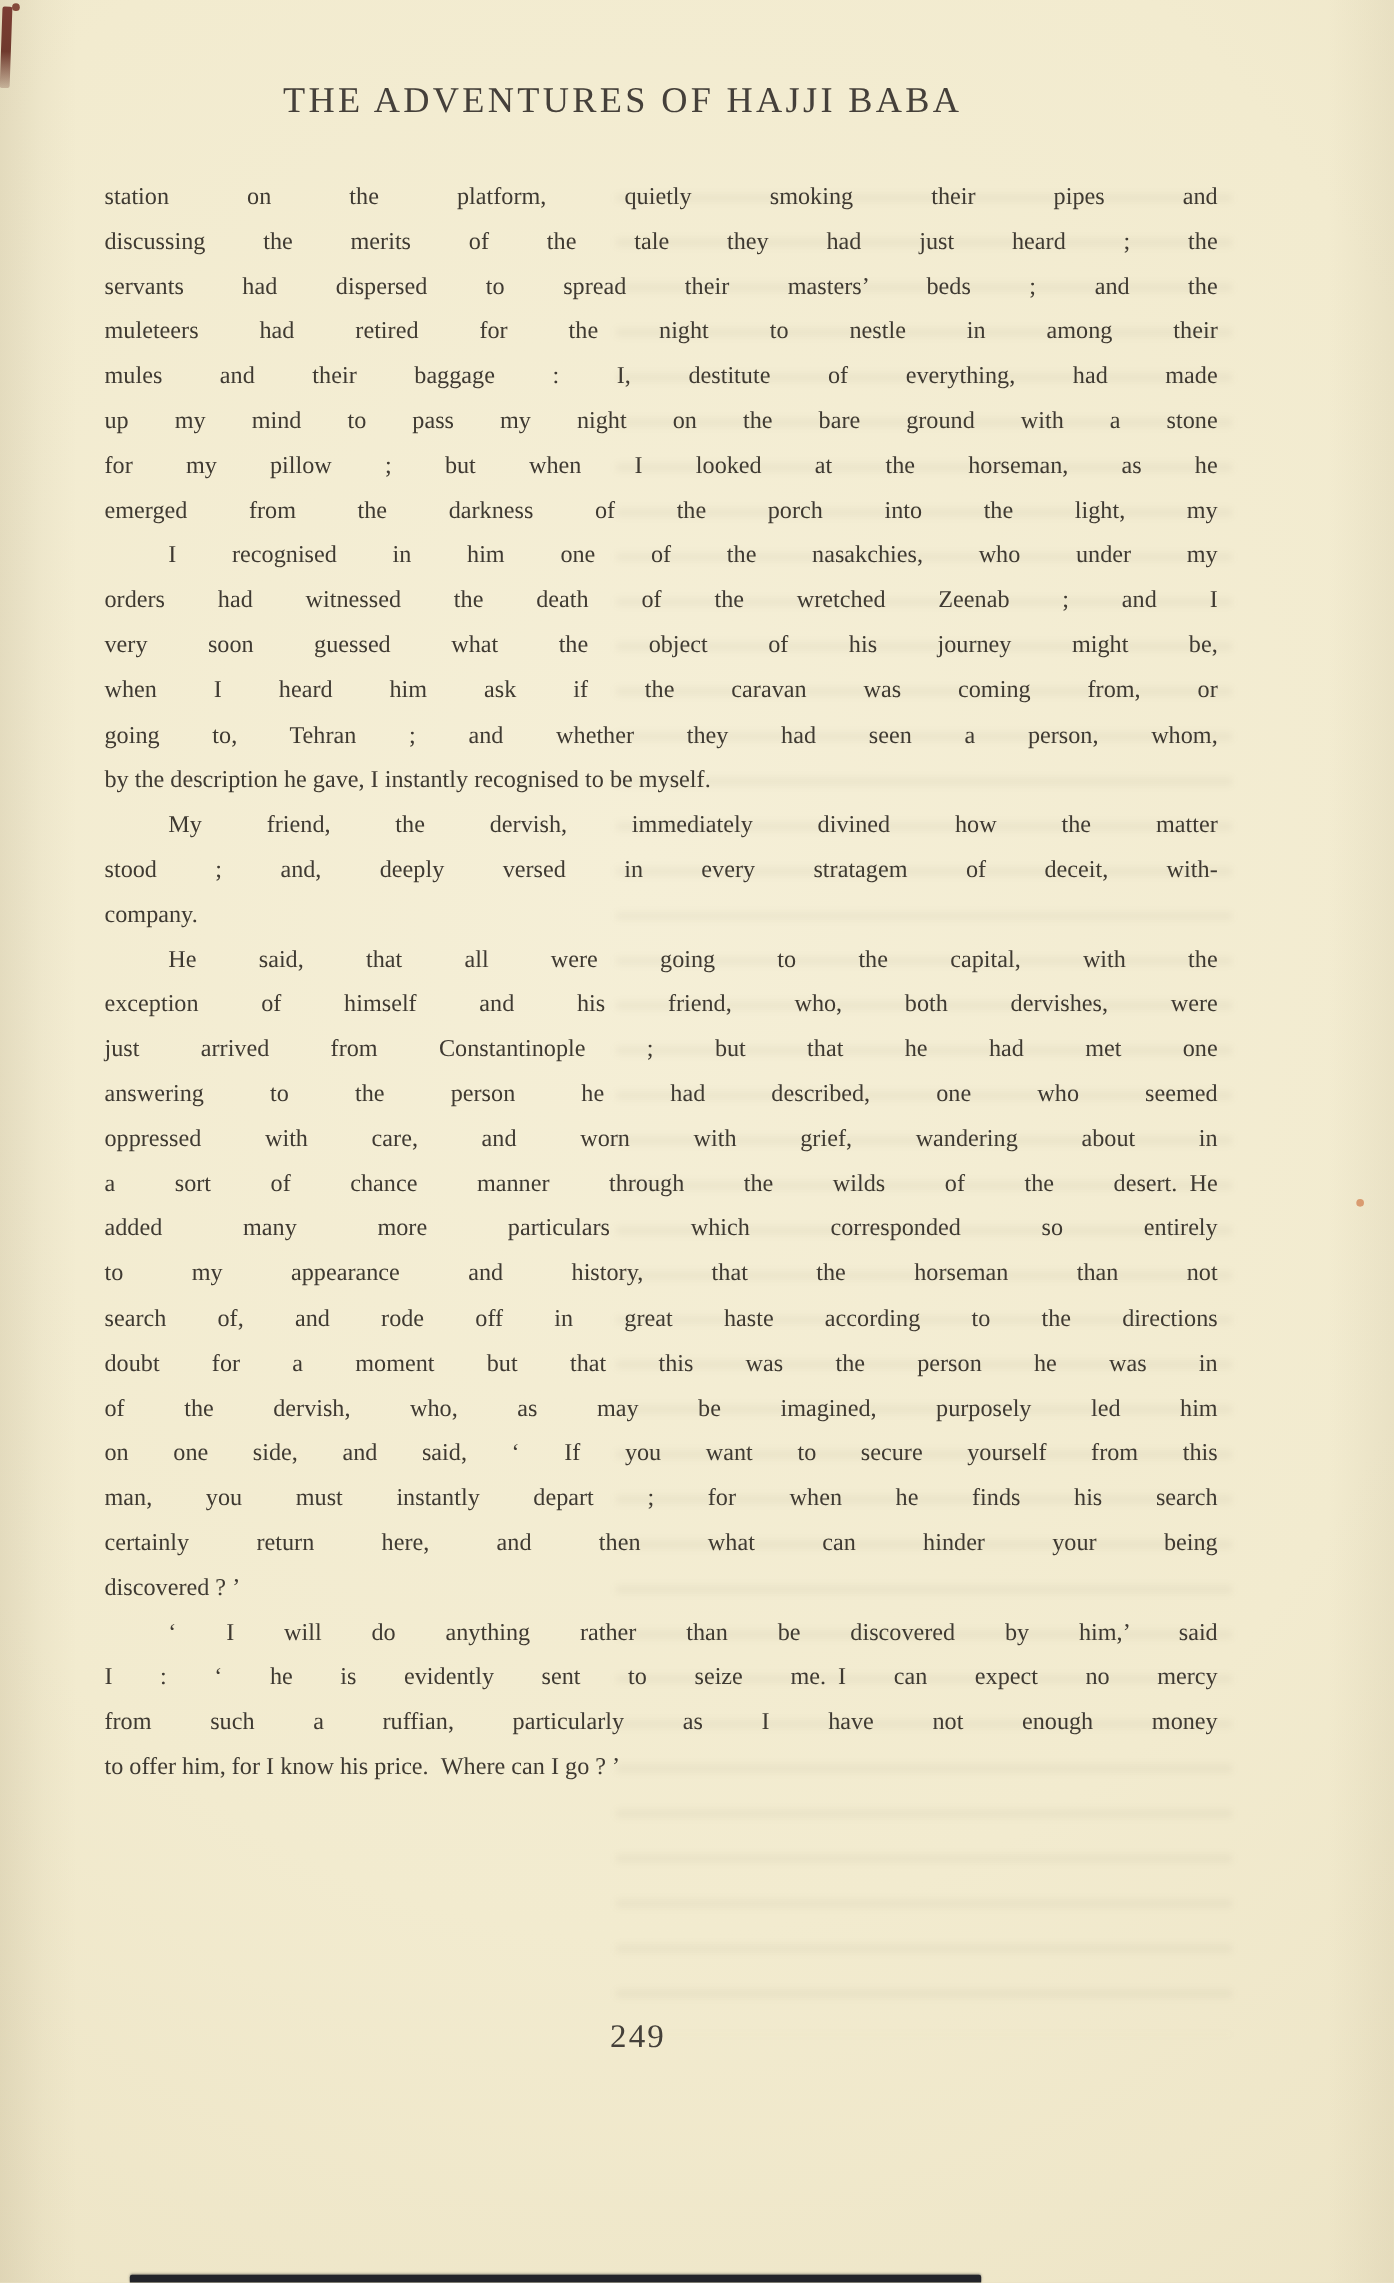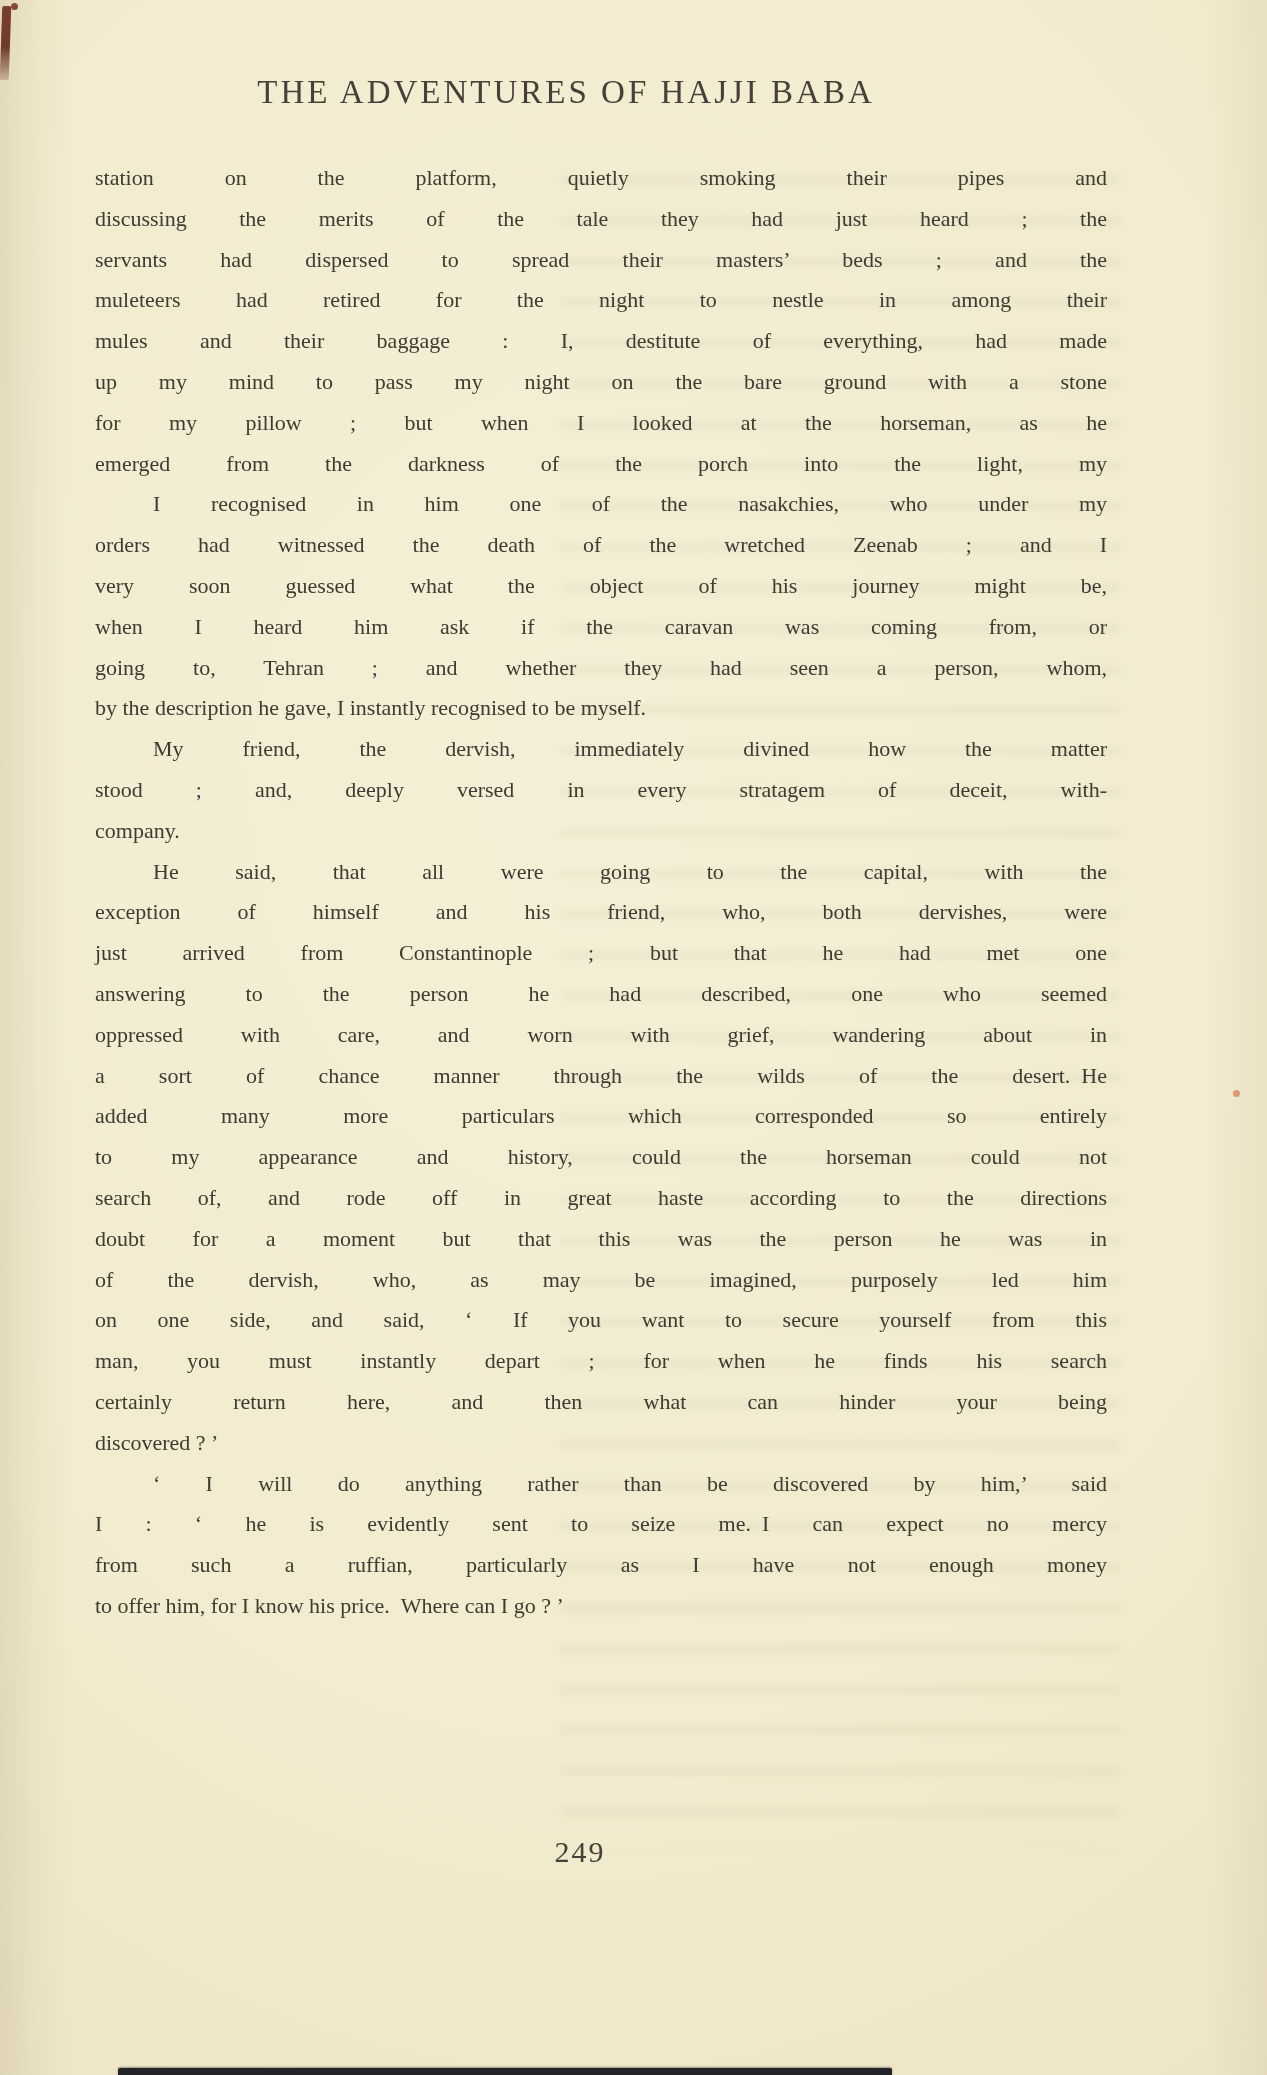--- a/index.html
+++ b/index.html
@@ -169,7 +169,7 @@
       <div class="line">oppressed with care, and worn with grief, wandering about in</div>
       <div class="line">a sort of chance manner through the wilds of the desert. He</div>
       <div class="line">added many more particulars which corresponded so entirely</div>
-      <div class="line">to my appearance and history, could the horseman could not</div>
+      <div class="line">to my appearance and history, that the horseman than not</div>
       <div class="line">search of, and rode off in great haste according to the directions</div>
       <div class="line">doubt for a moment but that this was the person he was in</div>
       <div class="line">of the dervish, who, as may be imagined, purposely led him</div>

